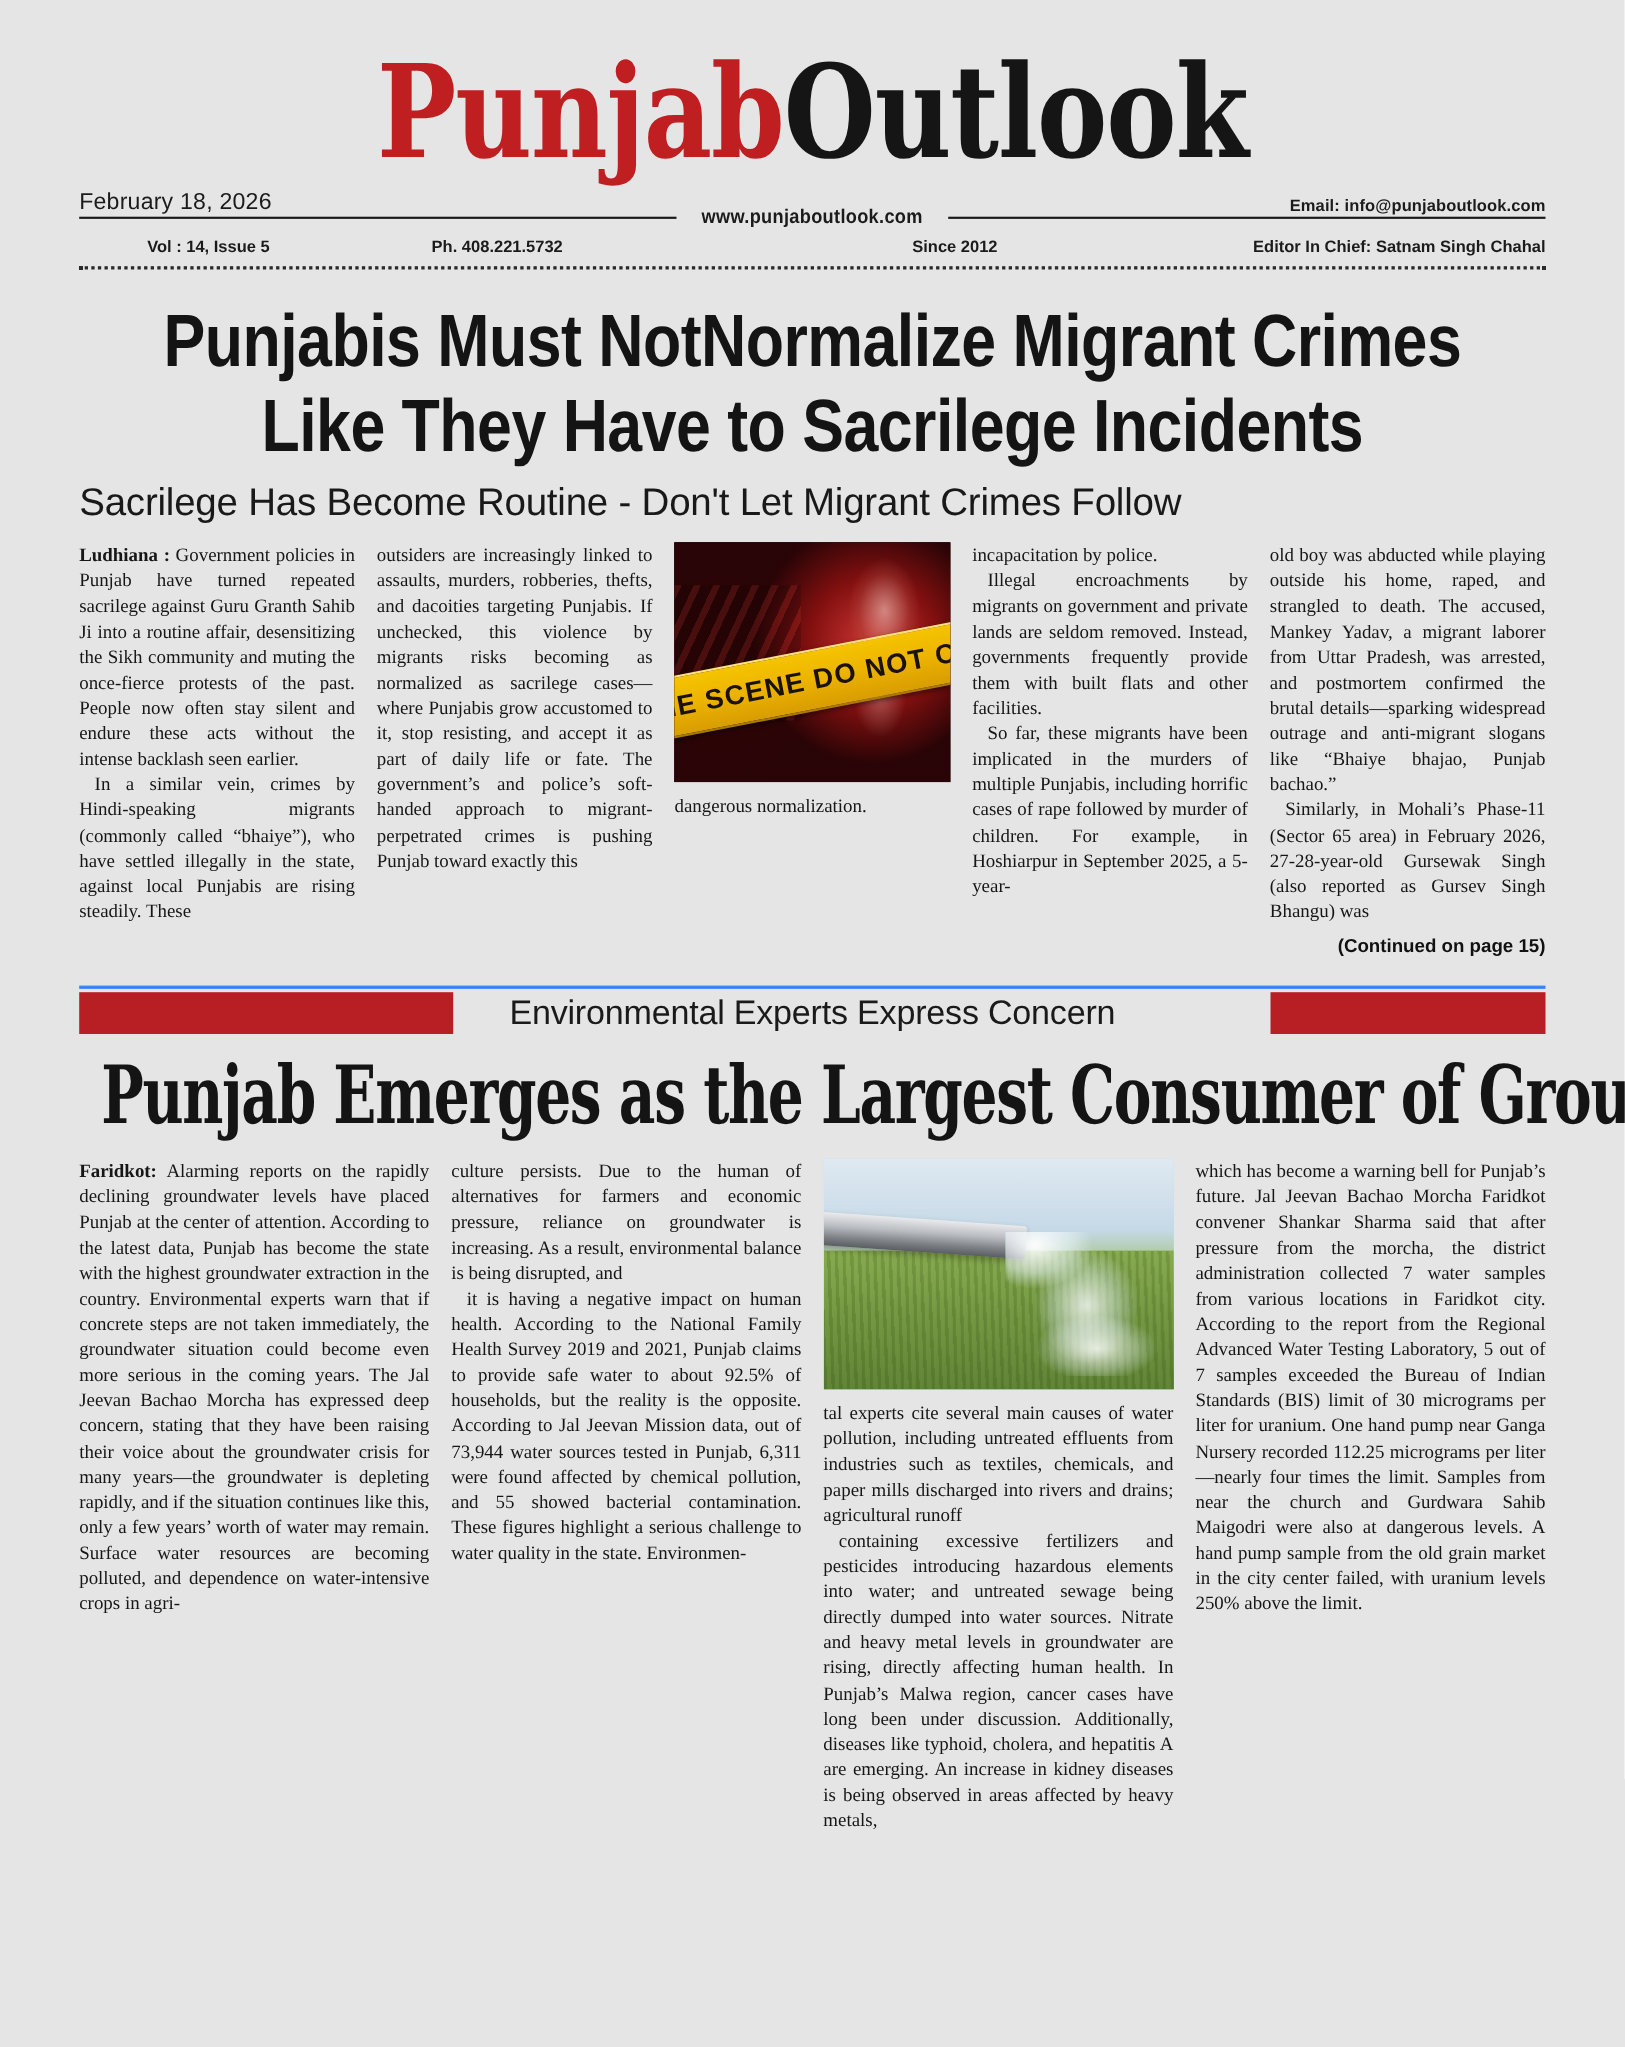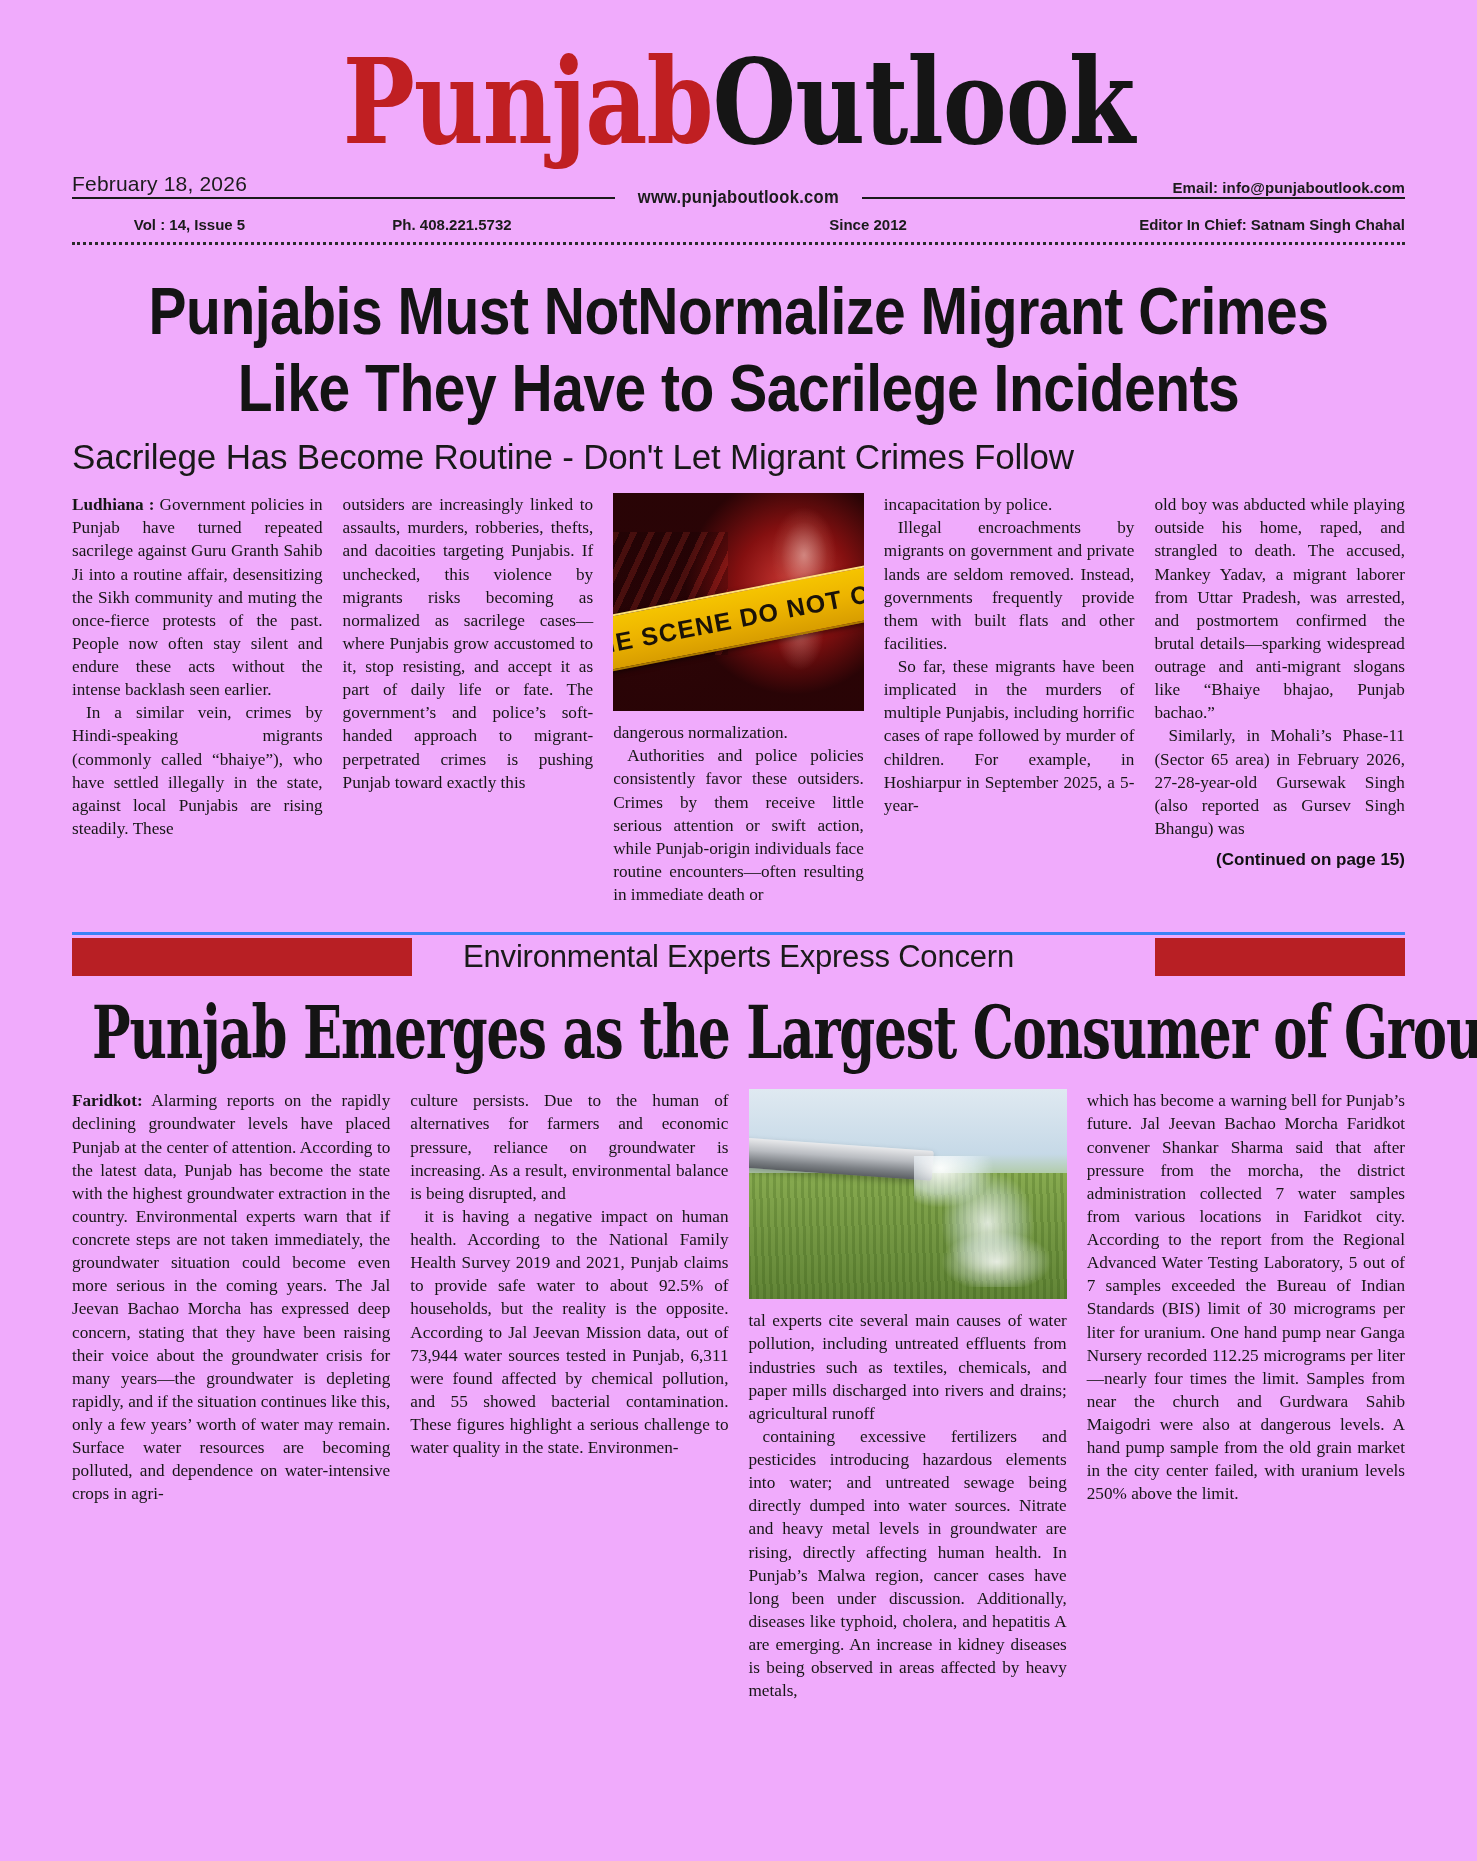--- a/index.html
+++ b/index.html
@@ -20,7 +20,7 @@
     height: 1861px;
     box-sizing: border-box;
     padding: 0 72px;
-    background: #f0abfc;
+    background: #e5e5e5;
   }
 
   

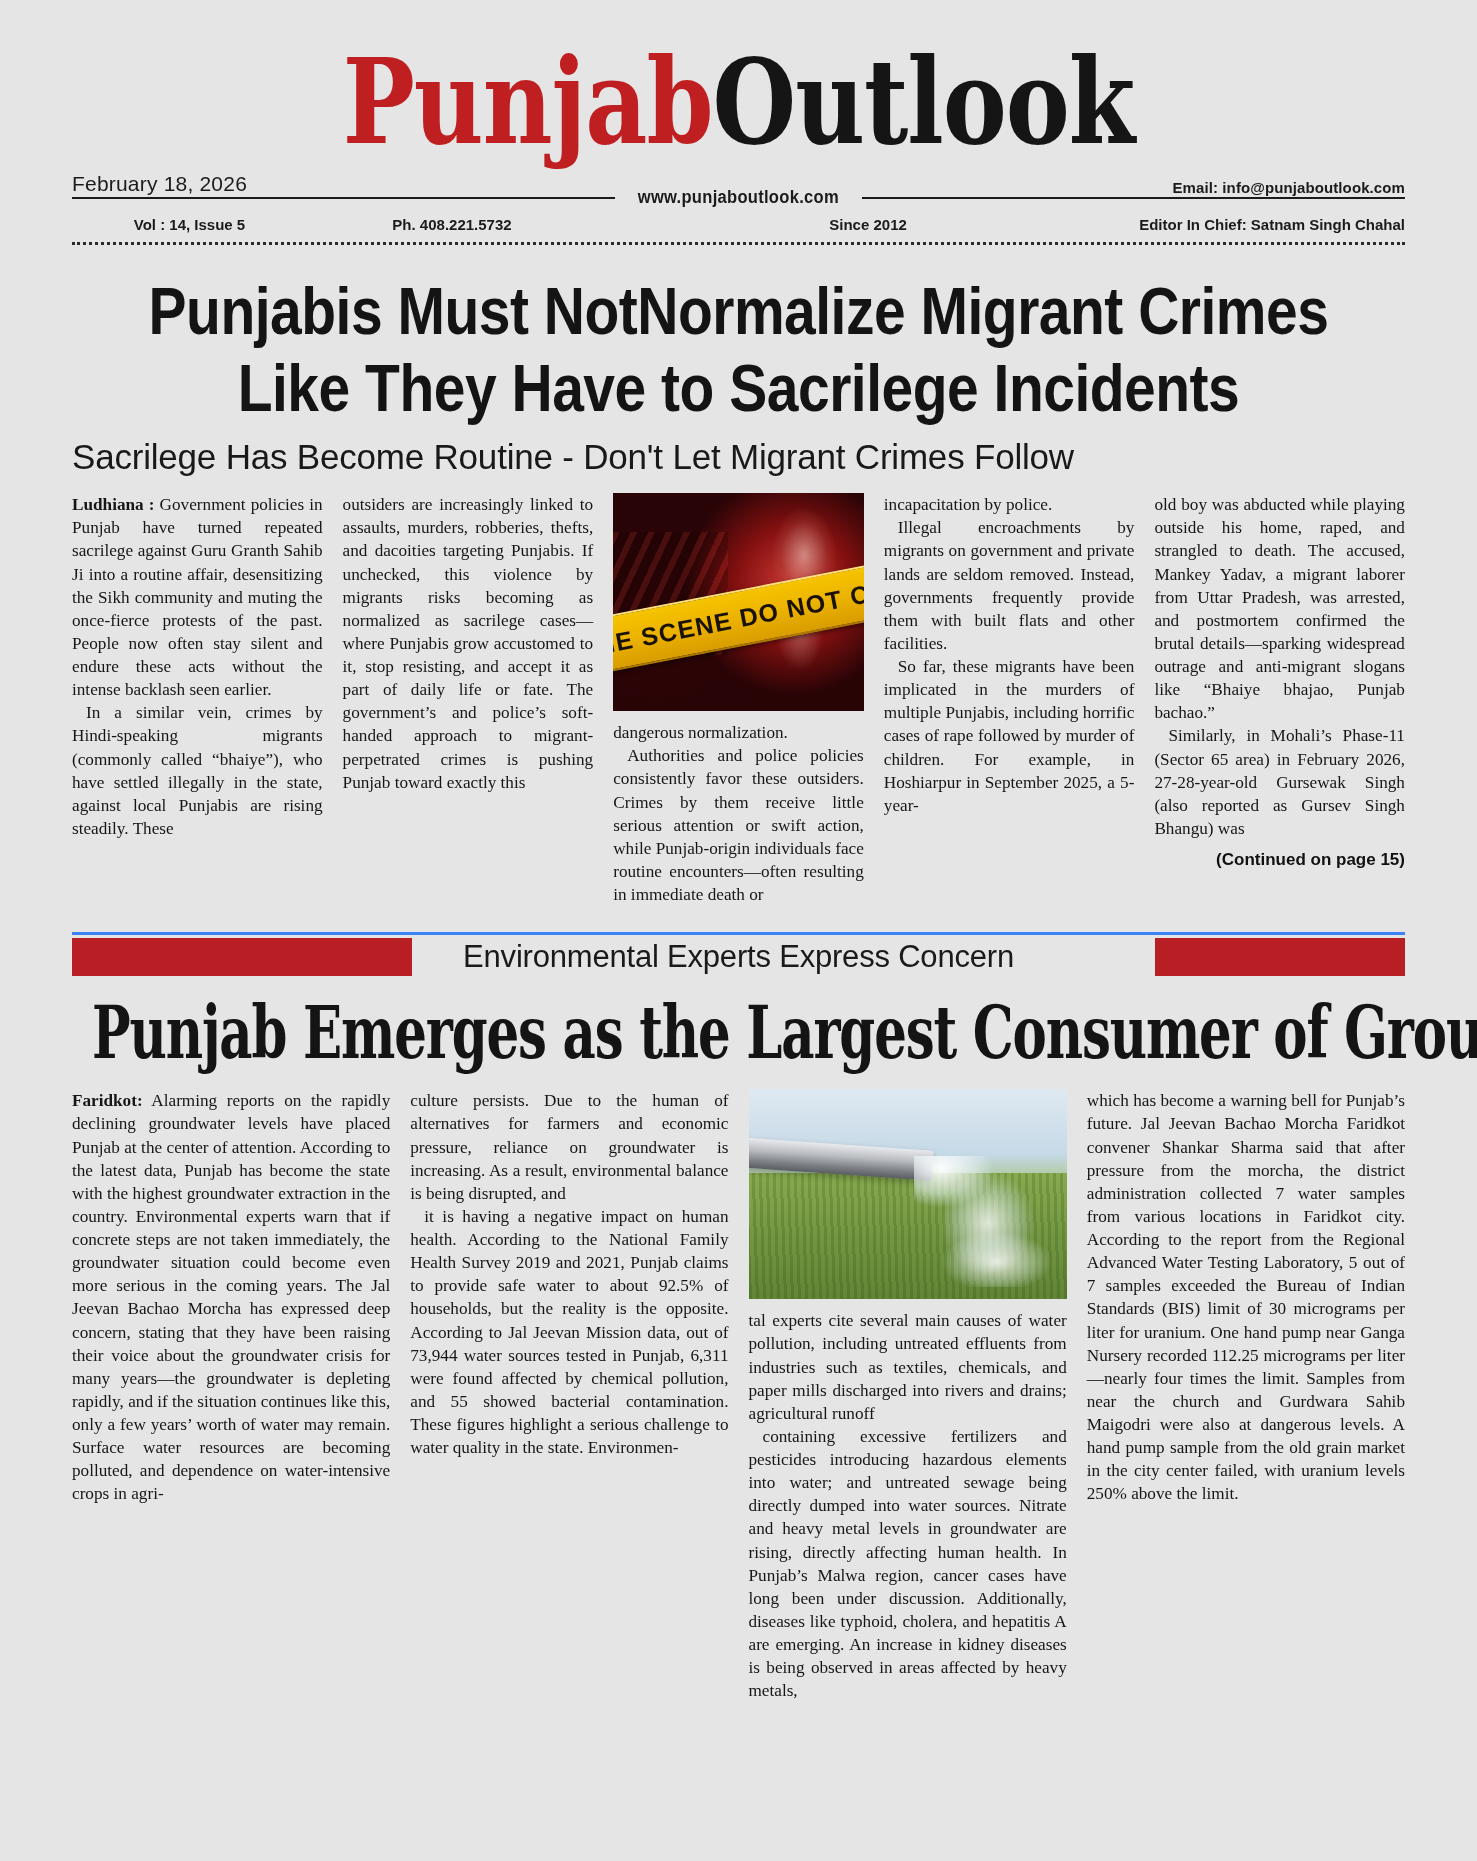--- a/index.html
+++ b/index.html
@@ -351,7 +351,6 @@
         </div>
         <div class="body-text">
           <p>dangerous normalization.</p>
-          <p>Authorities and police policies consistently favor these outsiders. Crimes by them receive little serious attention or swift action, while Punjab-origin individuals face routine encounters—often resulting in immediate death or</p>
         </div>
       </div>
 

